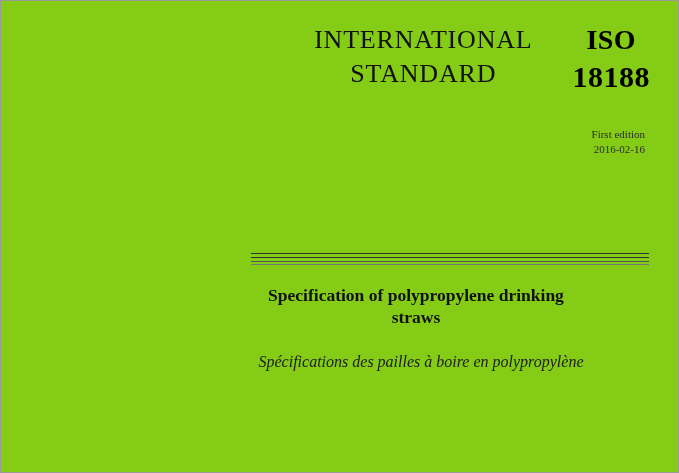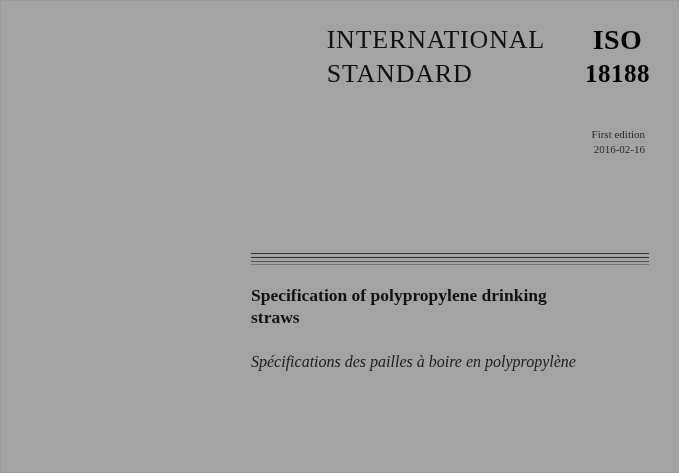--- a/index.html
+++ b/index.html
@@ -20,7 +20,7 @@
     width: 679px;
     height: 473px;
     border: 1px solid #9a9a9a;
-    background: #a3a3a3;
+    background: #84cc16;
   }
   .header-row {
     position: absolute;

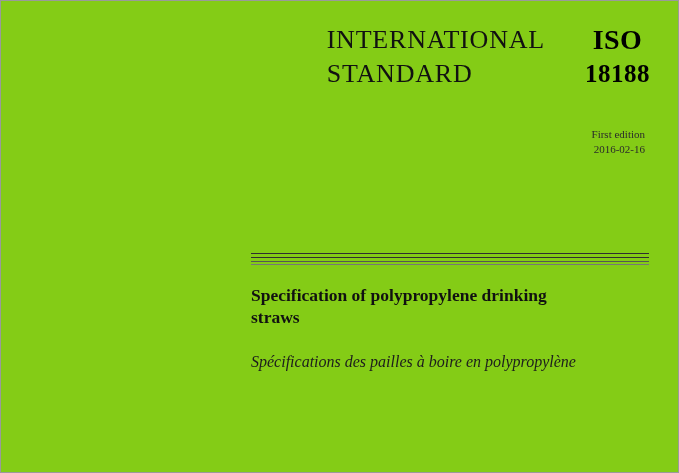--- a/index.html
+++ b/index.html
@@ -47,7 +47,7 @@
   }
   .doc-type .line.second {
     
-    text-align: left;
+    text-align: center;
     margin-left: 0;
   }
   .doc-type-inner {

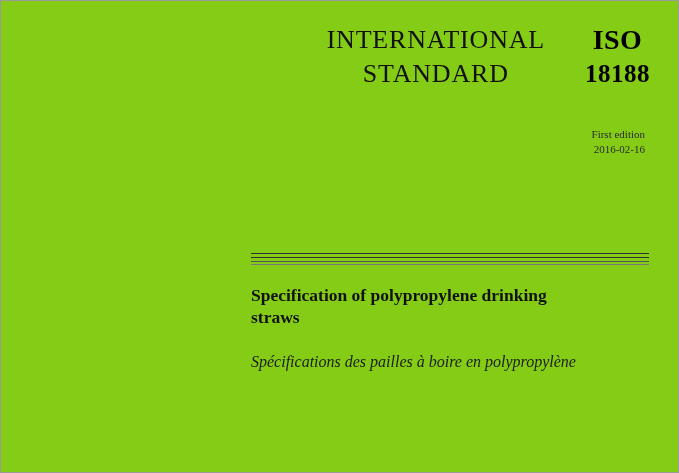--- a/index.html
+++ b/index.html
@@ -67,7 +67,7 @@
     letter-spacing: 0.5px;
   }
   .doc-id .number {
-    font-size: 25px;
+    font-size: 30px;
     line-height: 1.24;
     letter-spacing: 0.5px;
   }

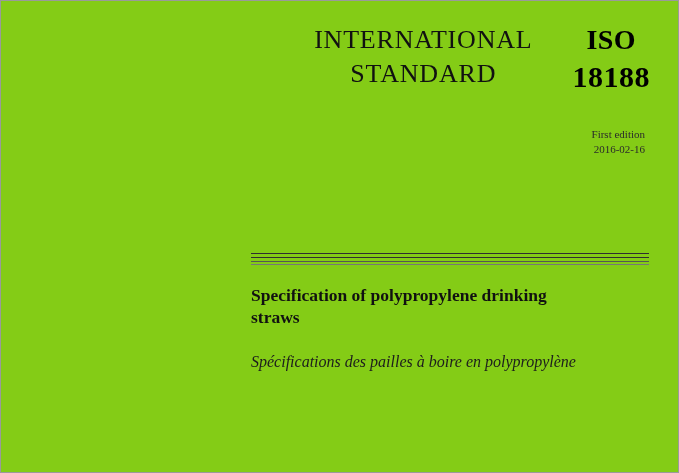--- a/index.html
+++ b/index.html
@@ -104,6 +104,7 @@
     left: 250px;
     right: 29px;
     top: 283px;
+    text-align: center;
   }
   .title-main {
     font-family: "Liberation Serif", serif;

